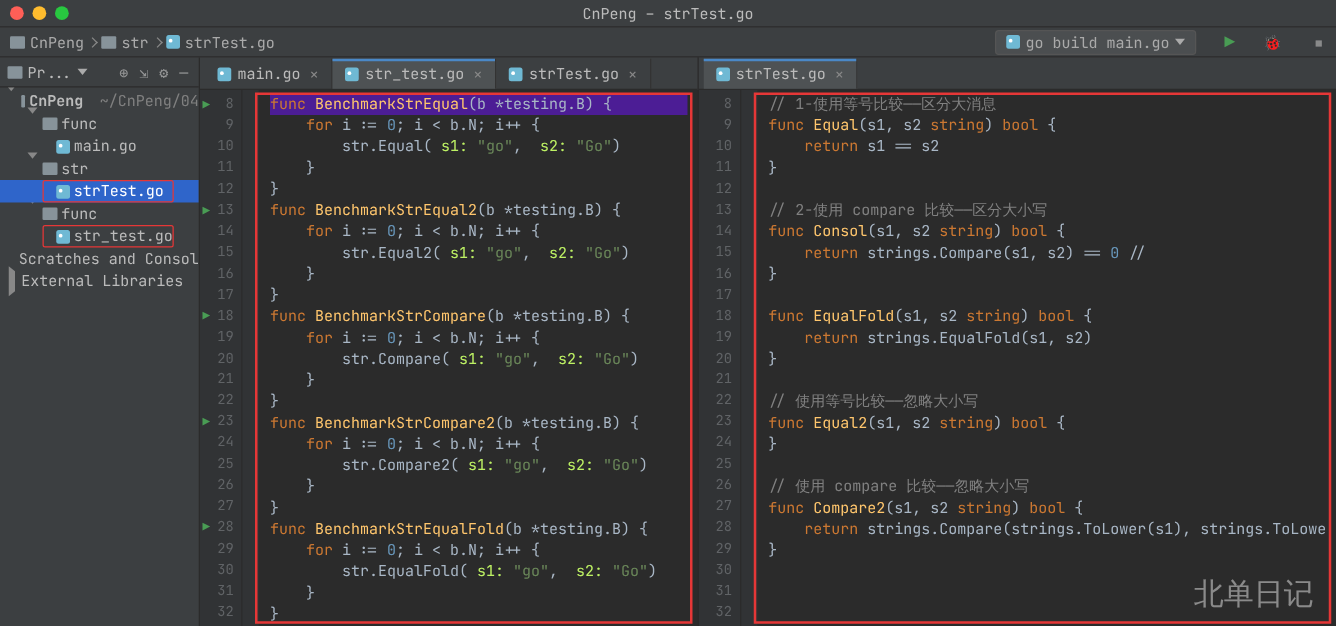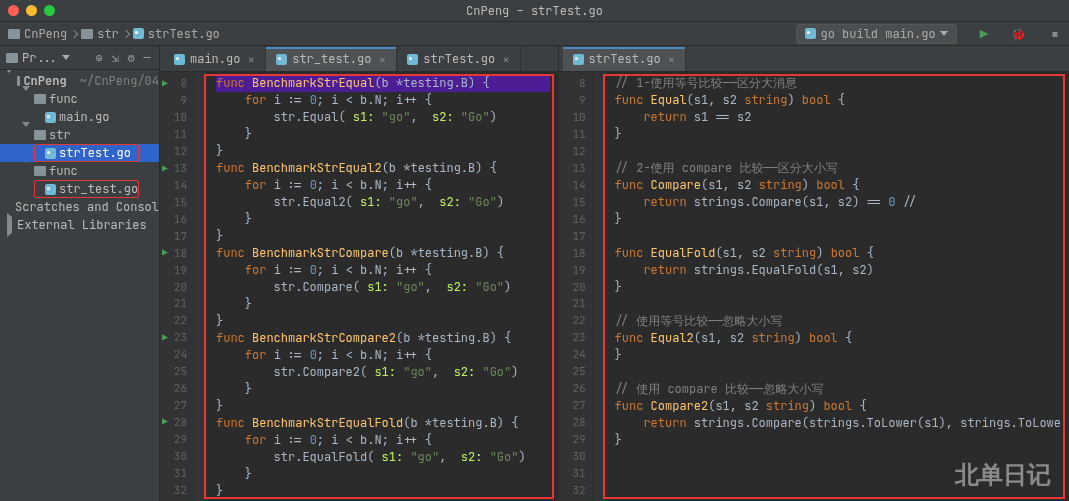--- a/index.html
+++ b/index.html
@@ -285,7 +285,7 @@
             <div class="code-line">}</div>
             <div class="code-line"></div>
             <div class="code-line"><span class="cmt">// 2-使用 compare 比较——区分大小写</span></div>
-            <div class="code-line"><span class="kw">func </span><span class="fn">Compare</span>(s1, s2 <span class="kw">string</span>) <span class="kw">bool</span> {</div>
+            <div class="code-line"><span class="kw">func </span><span class="fn">Consol</span>(s1, s2 <span class="kw">string</span>) <span class="kw">bool</span> {</div>
             <div class="code-line">    <span class="kw">return </span>strings.Compare(s1, s2) == <span class="num">0</span> //</div>
             <div class="code-line">}</div>
             <div class="code-line"></div>

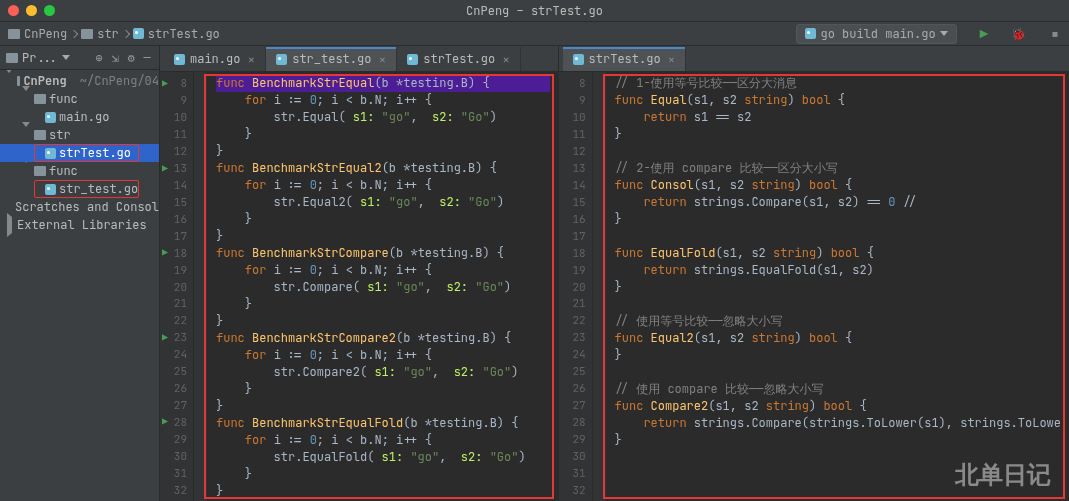--- a/index.html
+++ b/index.html
@@ -60,7 +60,7 @@
 .hint{color:#bef264}
 .cmt{color:#808080}
 .hl-line{background:#4c1d95}
-.watermark{position:absolute;right:18px;bottom:10px;color:rgba(255,255,255,.45);font-size:24px;font-weight:700}
+.watermark{position:absolute;right:18px;bottom:10px;color:rgba(255,255,255,.45);font-size:24px;font-weight:400}
 </style>
 </head>
 <body>

